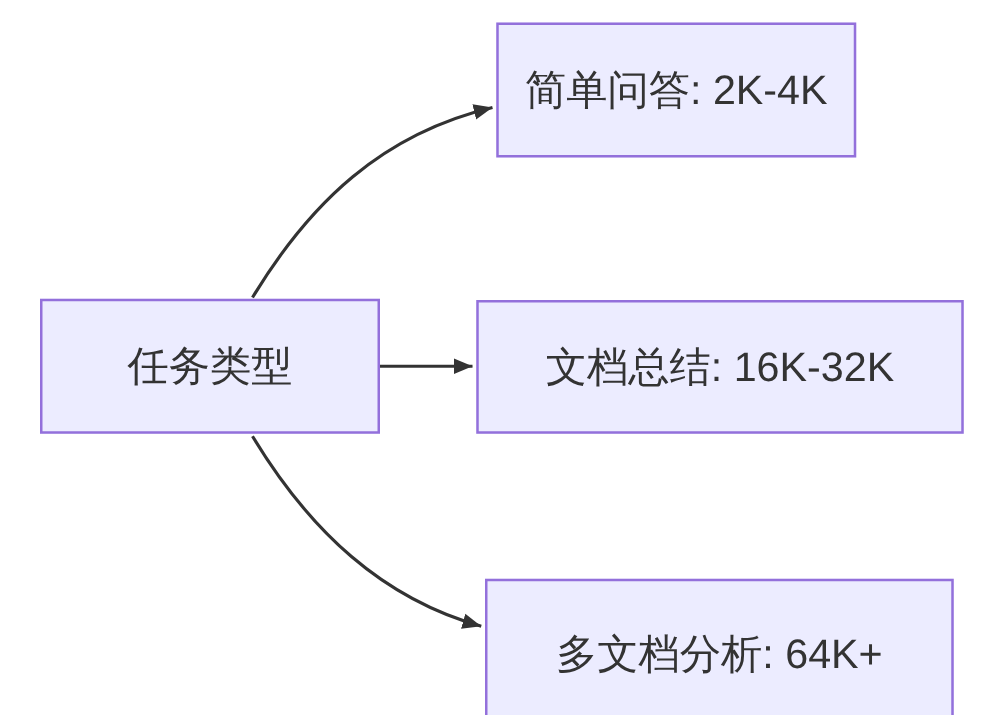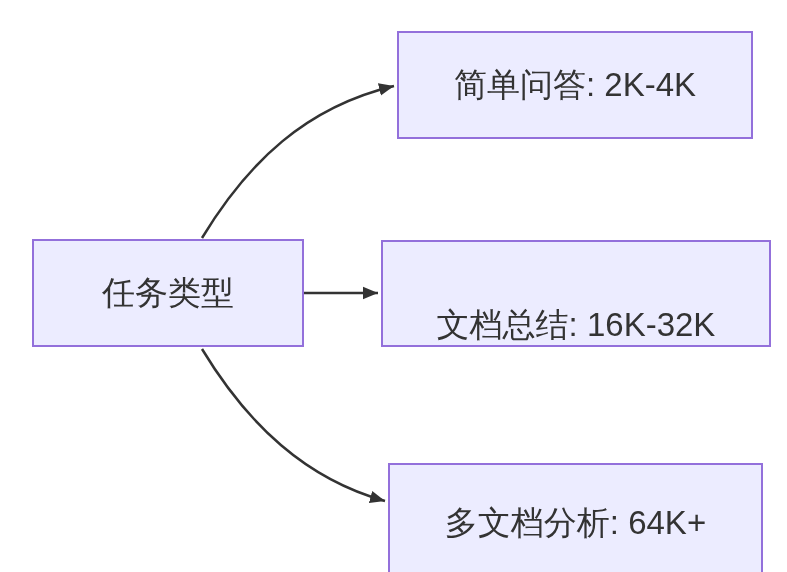--- a/index.html
+++ b/index.html
@@ -39,7 +39,7 @@
     line-height: 1.2;
   }
   #node-root    { left: 32px;  top: 239px; width: 272px; height: 108px; }
-  #node-child-0 { left: 397px; top: 31px;  width: 356px; height: 108px; }
+  #node-child-0 { left: 397px; top: 18px;  width: 288px; height: 108px; }
   #node-child-1 { left: 381px; top: 240px; width: 390px; height: 107px; align-items: flex-end; }
   #node-child-2 { left: 388px; top: 447px; width: 375px; height: 119px; margin-top: 16px; }
 </style>

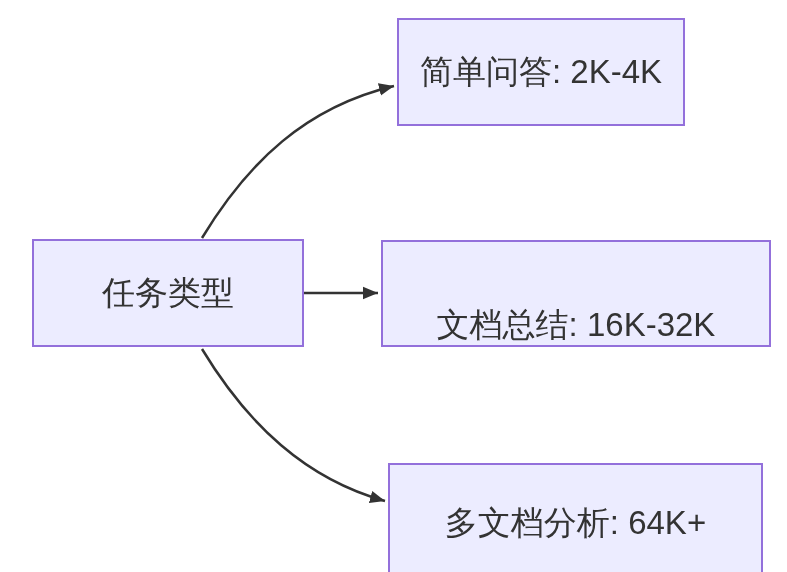--- a/index.html
+++ b/index.html
@@ -40,7 +40,7 @@
   }
   #node-root    { left: 32px;  top: 239px; width: 272px; height: 108px; }
   #node-child-0 { left: 397px; top: 18px;  width: 288px; height: 108px; }
-  #node-child-1 { left: 381px; top: 240px; width: 390px; height: 107px; align-items: flex-end; }
+  #node-child-1 { left: 381px; top: 240px; width: 390px; height: 107px; }
   #node-child-2 { left: 388px; top: 447px; width: 375px; height: 119px; margin-top: 16px; }
 </style>
 </head>

